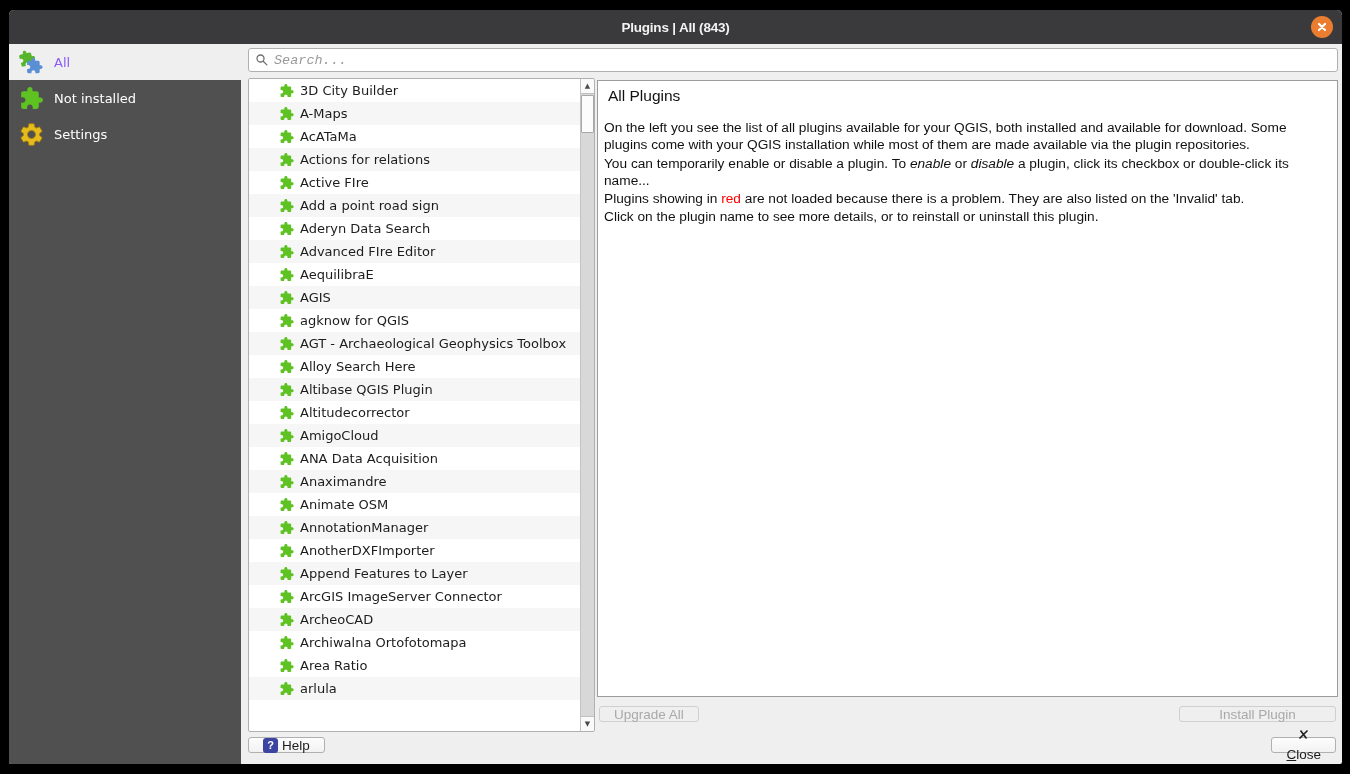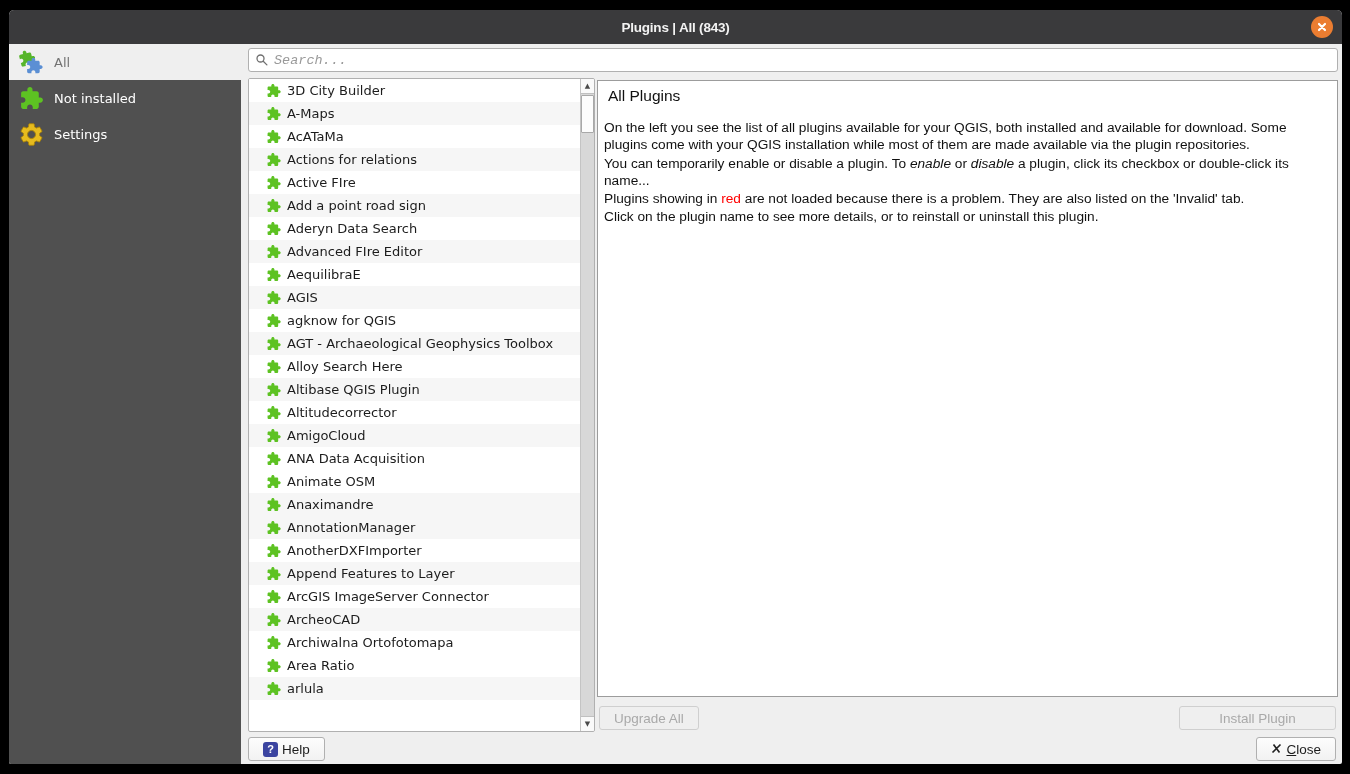--- a/index.html
+++ b/index.html
@@ -21,7 +21,7 @@
   .sidebar { position:absolute; left:0; top:34px; bottom:0; width:232px; background:#505050; }
   .sb-item { height:36px; display:flex; align-items:center; padding-left:8px; gap:9px;
              color:#ffffff; font-size:13px; cursor:pointer; }
-  .sb-item.selected { background:#efefef; color:#737373; }
+  .sb-item.selected { background:#efefef; color:#8b5cf6; }
   .sb-icon { width:28px; height:28px; display:flex; align-items:center; justify-content:center; }
   .sb-icon svg { width:27px; height:27px; }
 

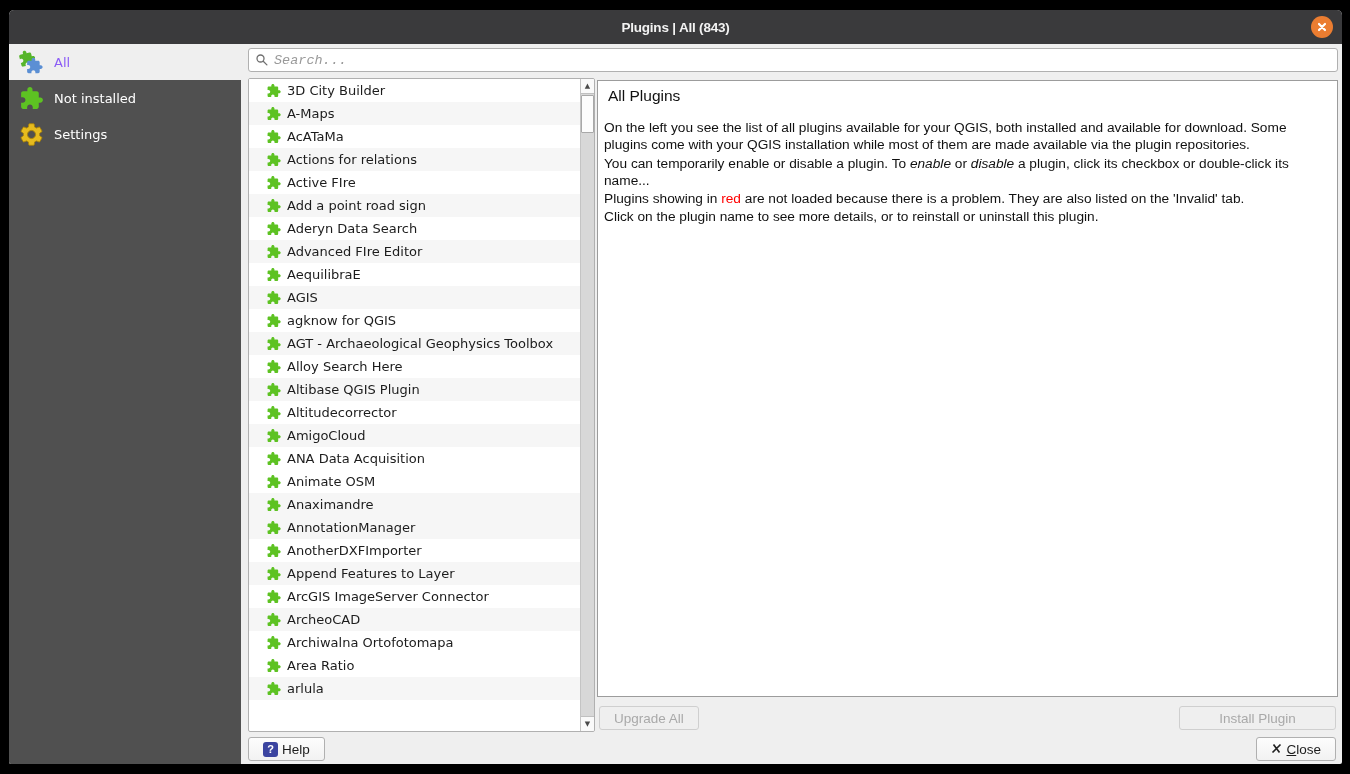--- a/index.html
+++ b/index.html
@@ -37,7 +37,7 @@
   .list-panel { position:absolute; left:239px; top:68px; width:347px; height:654px; background:#fff;
                 border:1px solid #b0b0b0; border-radius:2px; overflow:hidden; }
   .plugin-list { list-style:none; position:absolute; left:0; top:0; right:14px; bottom:0; overflow:hidden; }
-  .plugin-row { height:23px; display:flex; align-items:center; padding-left:17px; gap:6px;
+  .plugin-row { height:23px; display:flex; align-items:center; padding-left:30px; gap:6px;
                 font-size:13px; color:#1c1c1c; background:#fff; cursor:pointer; white-space:nowrap; }
   .plugin-row.alt { background:#f6f6f6; }
   .plugin-row svg { width:15px; height:15px; flex:0 0 auto; }

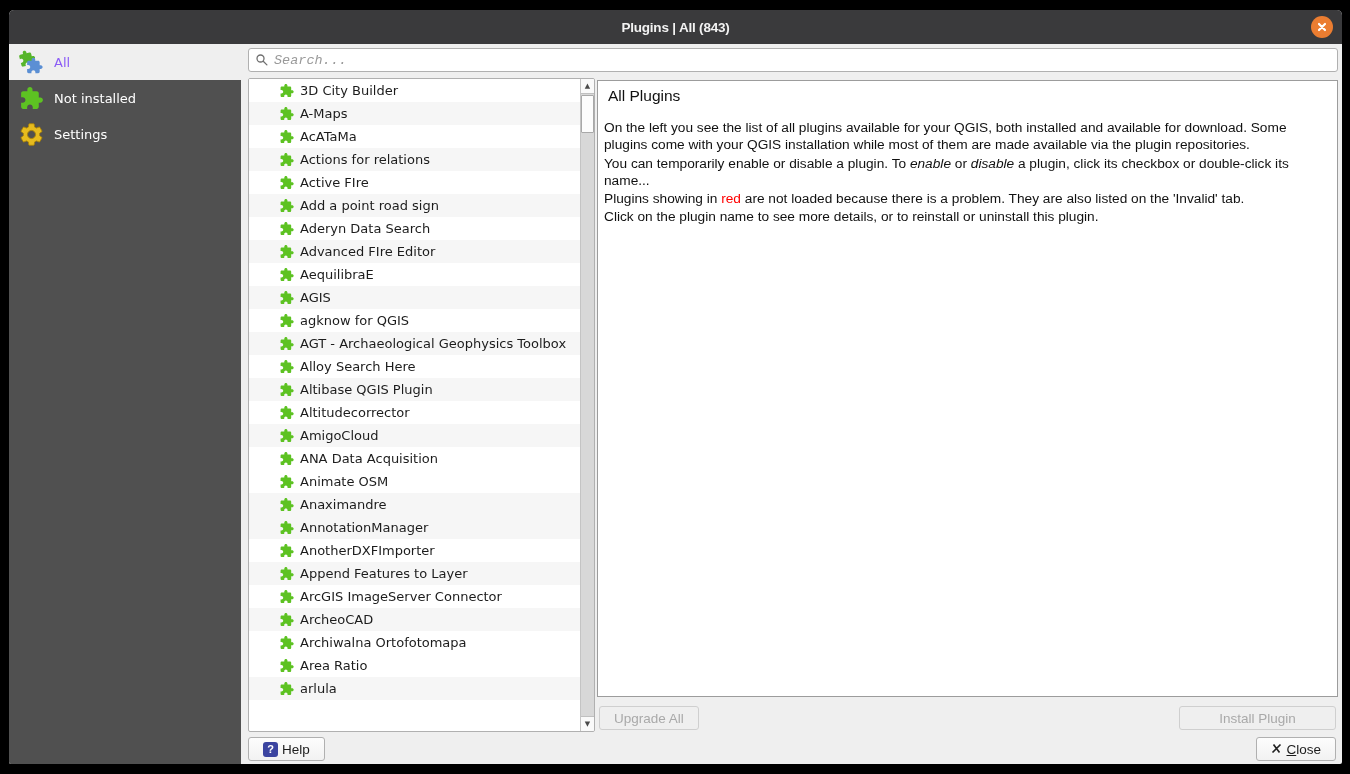--- a/index.html
+++ b/index.html
@@ -291,6 +291,15 @@
     <span class="plugin-label">ANA Data Acquisition</span>
   </li>
 
+  <li class="plugin-row alt">
+    <svg viewBox="0 0 24 24">
+            <g transform="translate(0.5,0.5)">
+              <path fill="#5dc222" d="M20.5 11H19V7c0-1.1-.9-2-2-2h-4V3.5C13 2.12 11.88 1 10.5 1S8 2.12 8 3.5V5H4c-1.1 0-1.99.9-1.99 2v3.8H3.5c1.49 0 2.7 1.21 2.7 2.7S5 16.2 3.5 16.2H2V20c0 1.1.9 2 2 2h3.8v-1.5c0-1.49 1.21-2.7 2.7-2.7 1.49 0 2.7 1.21 2.7 2.7V22H17c1.1 0 2-.9 2-2v-4h1.5c1.38 0 2.5-1.12 2.5-2.5S21.88 11 20.5 11z"></path>
+            </g>
+          </svg>
+    <span class="plugin-label">Anaximandre</span>
+  </li>
+
   <li class="plugin-row">
     <svg viewBox="0 0 24 24">
             <g transform="translate(0.5,0.5)">
@@ -298,15 +307,6 @@
             </g>
           </svg>
     <span class="plugin-label">Animate OSM</span>
-  </li>
-
-  <li class="plugin-row alt">
-    <svg viewBox="0 0 24 24">
-            <g transform="translate(0.5,0.5)">
-              <path fill="#5dc222" d="M20.5 11H19V7c0-1.1-.9-2-2-2h-4V3.5C13 2.12 11.88 1 10.5 1S8 2.12 8 3.5V5H4c-1.1 0-1.99.9-1.99 2v3.8H3.5c1.49 0 2.7 1.21 2.7 2.7S5 16.2 3.5 16.2H2V20c0 1.1.9 2 2 2h3.8v-1.5c0-1.49 1.21-2.7 2.7-2.7 1.49 0 2.7 1.21 2.7 2.7V22H17c1.1 0 2-.9 2-2v-4h1.5c1.38 0 2.5-1.12 2.5-2.5S21.88 11 20.5 11z"></path>
-            </g>
-          </svg>
-    <span class="plugin-label">Anaximandre</span>
   </li>
 
   <li class="plugin-row alt">

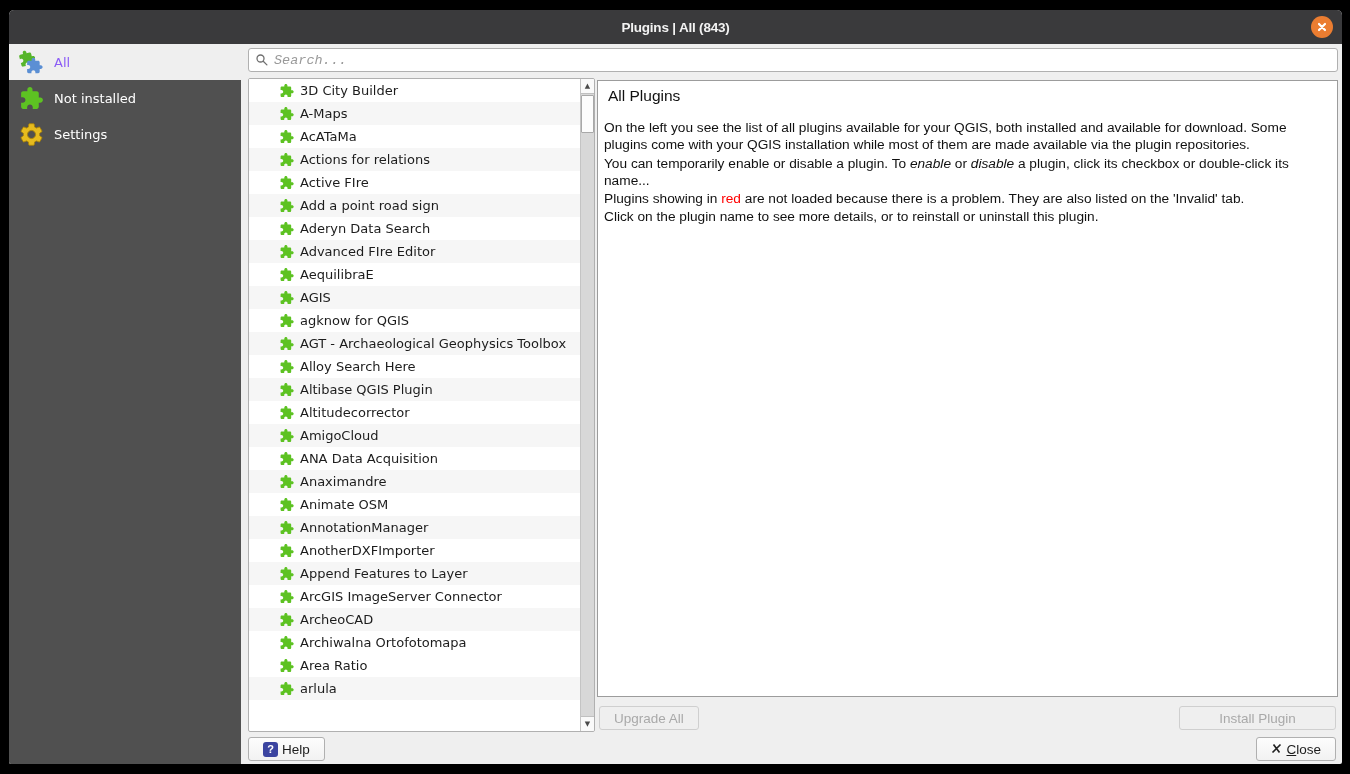--- a/index.html
+++ b/index.html
@@ -63,7 +63,7 @@
   
   .btn { font-family:"Liberation Sans", sans-serif; font-size:13.5px; color:#1c1c1c;
          background:linear-gradient(#fdfdfd,#f2f2f2); border:1px solid #b0b0b0; border-radius:3px;
-         height:24px; display:inline-flex; align-items:center; justify-content:center; gap:4px;
+         height:16px; display:inline-flex; align-items:center; justify-content:center; gap:4px;
          padding:0 14px; cursor:pointer; position:absolute; }
   .btn.disabled { background:#efefef; border-color:#cfcfcf; color:#a9a9a9; cursor:default; }
   .btn-upgrade { left:590px; top:696px; }

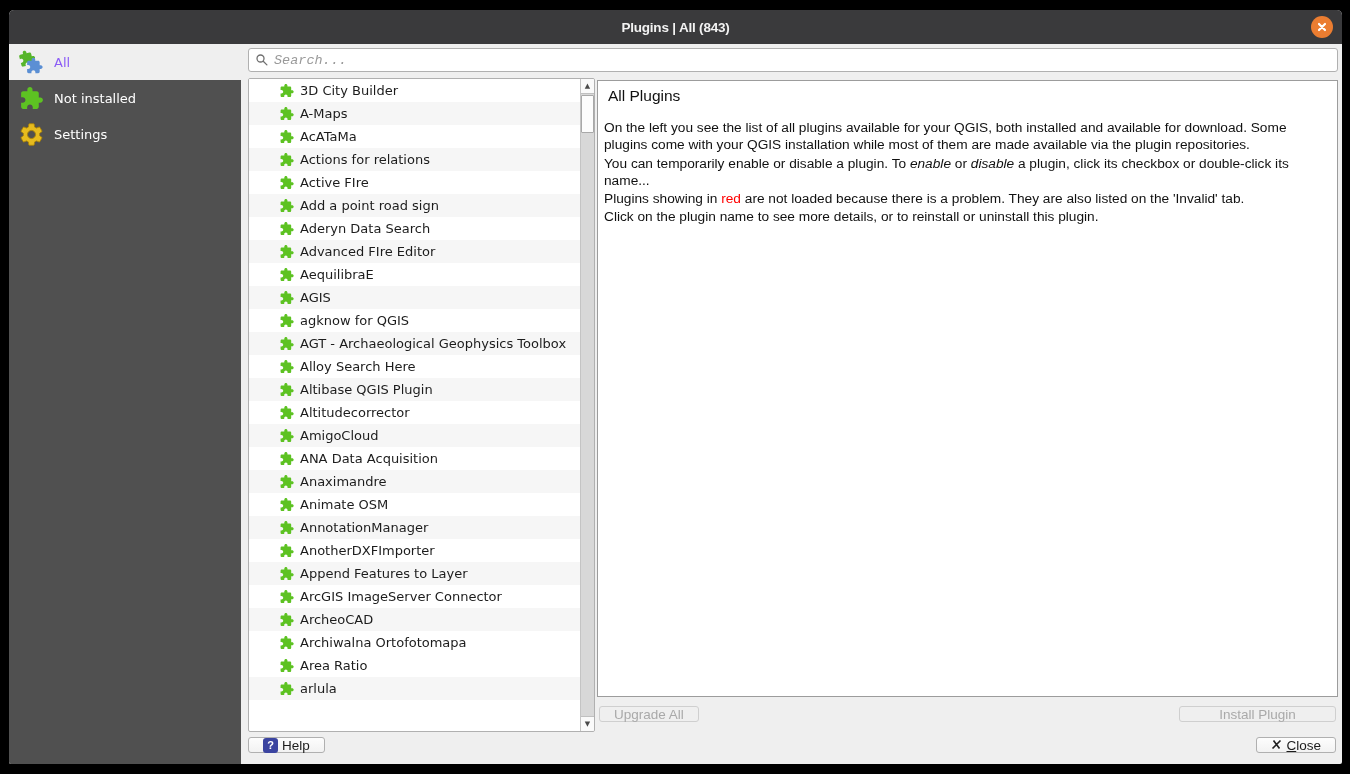--- a/index.html
+++ b/index.html
@@ -69,7 +69,7 @@
   .btn-upgrade { left:590px; top:696px; }
   .btn-install { right:6px; top:696px; min-width:157px; }
   .btn-help { left:239px; top:727px; }
-  .btn-close { right:6px; top:727px; }
+  .btn-close { right:6px; top:727px;flex-direction:column; }
   .help-glyph { width:15px; height:15px; background:#3b44a0; border-radius:3px; color:#fff;
                 font-size:11px; font-weight:bold; display:flex; align-items:center; justify-content:center; }
   .help-glyph::before { content:"?"; }

